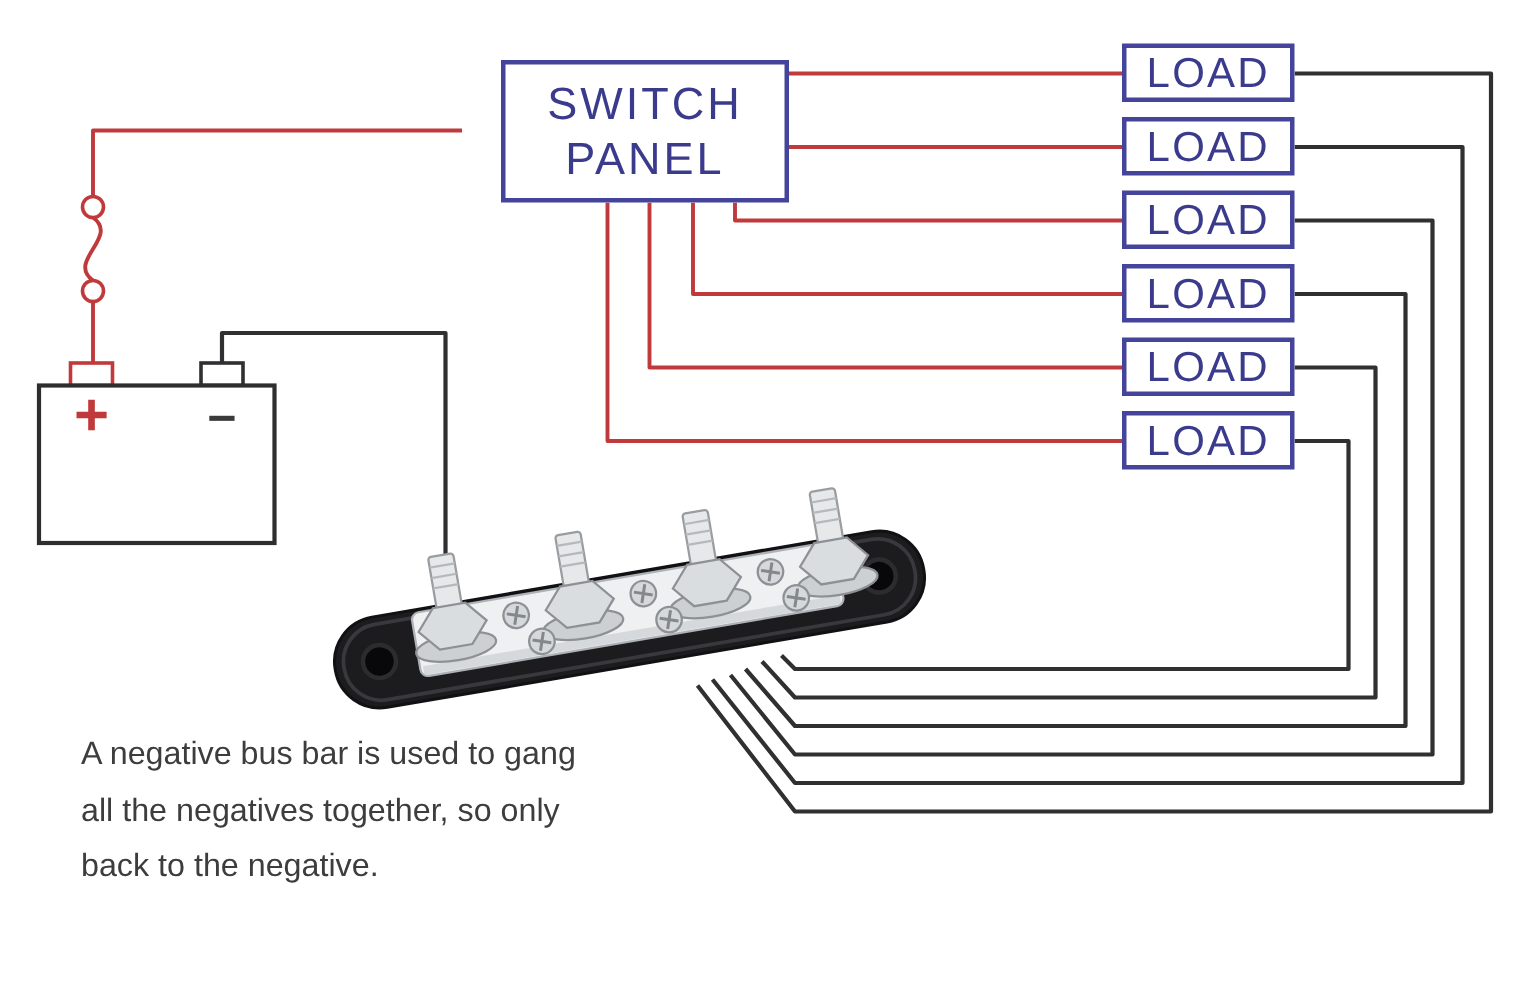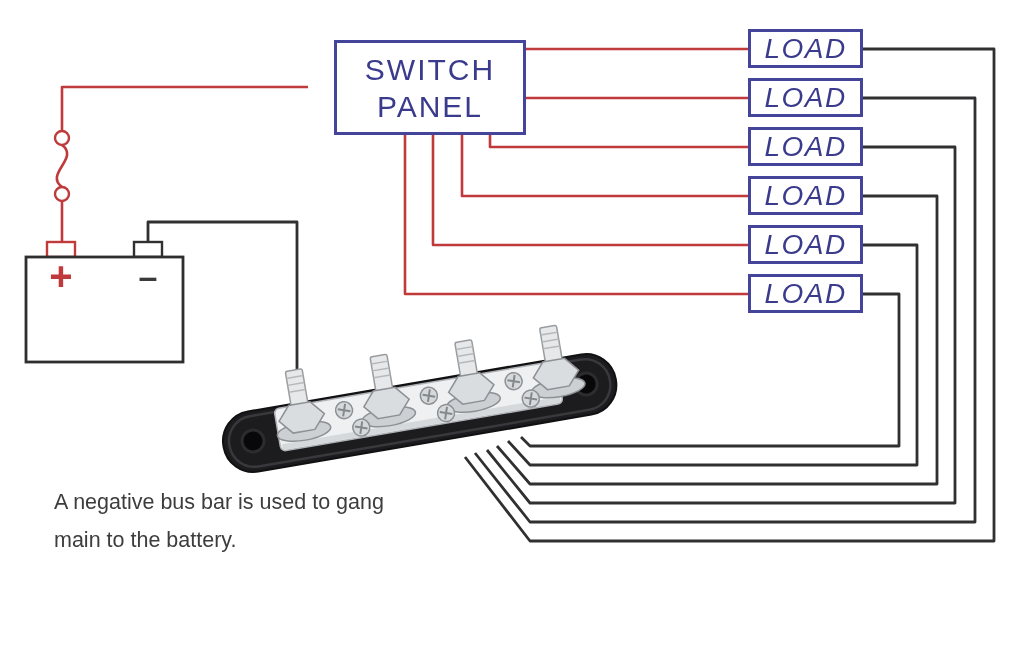--- a/index.html
+++ b/index.html
@@ -32,7 +32,7 @@
     left:308px;top:40px;width:192px;height:95px;
     font-size:30px;line-height:37px;letter-spacing:2px;white-space:pre-line;margin-left:26px;
   }
-  .load-box{left:748px;width:115px;height:39px;font-size:28px;letter-spacing:1.5px;line-height:1;font-style:italic;}
+  .load-box{left:748px;width:115px;height:39px;font-size:28px;letter-spacing:1.5px;line-height:1;}
   .load-0{top:29px;}  .load-1{top:78px;}  .load-2{top:127px;}
   .load-3{top:176px;} .load-4{top:225px;} .load-5{top:274px;}
   .caption{

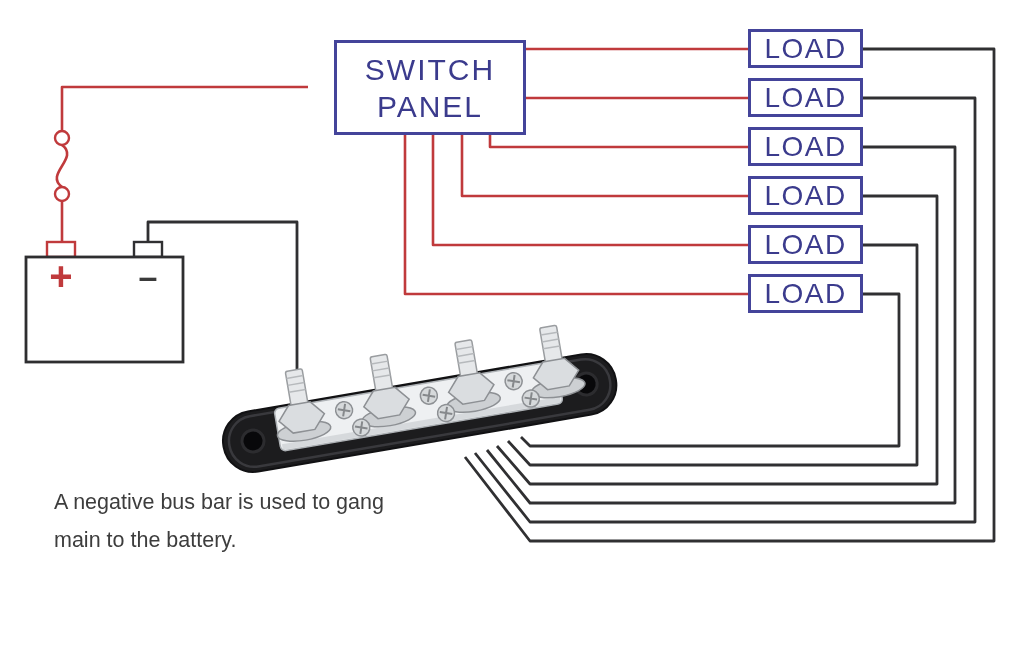--- a/index.html
+++ b/index.html
@@ -138,6 +138,7 @@
 
   <div class="caption">
     <div>A negative bus bar is used to gang</div>
+    <div>all the negatives together, so only</div>
     <div>main to the battery.</div>
   </div>
 

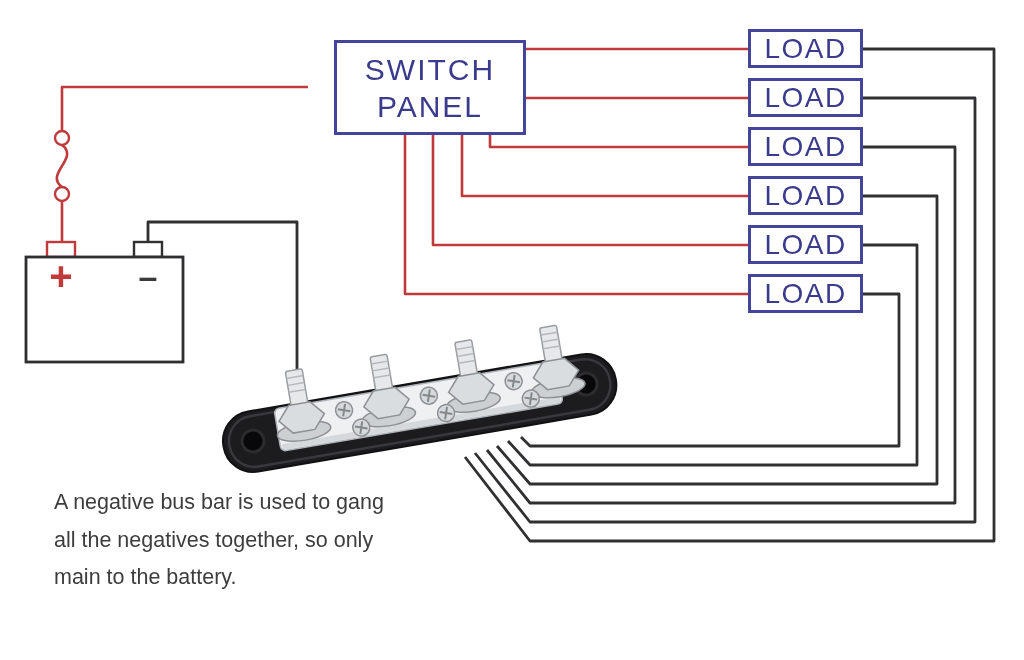--- a/index.html
+++ b/index.html
@@ -139,7 +139,7 @@
   <div class="caption">
     <div>A negative bus bar is used to gang</div>
     <div>all the negatives together, so only</div>
-    <div>main to the battery.</div>
+    <div>back to the negative.</div>
   </div>
 
 </div>

